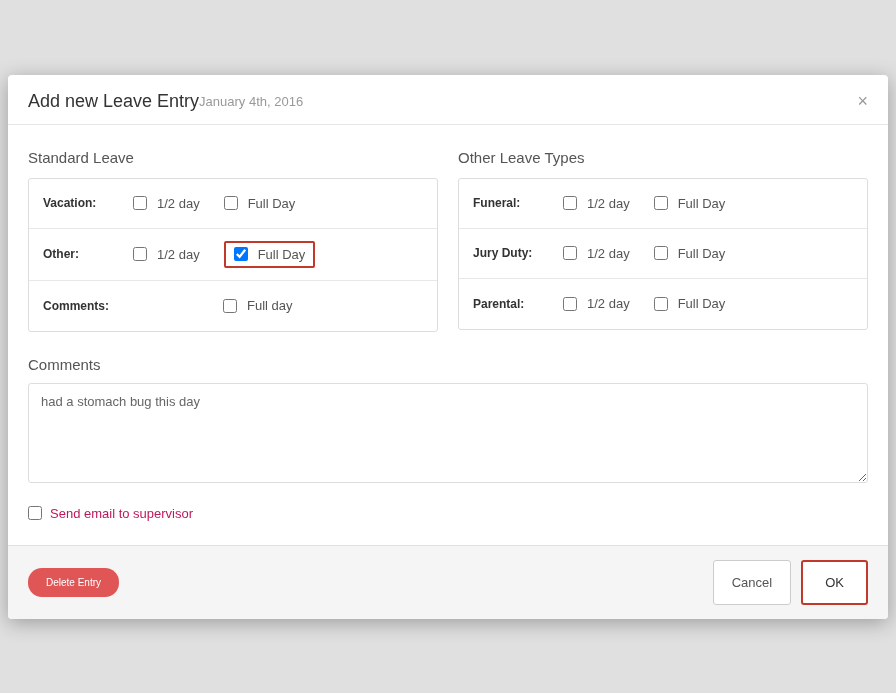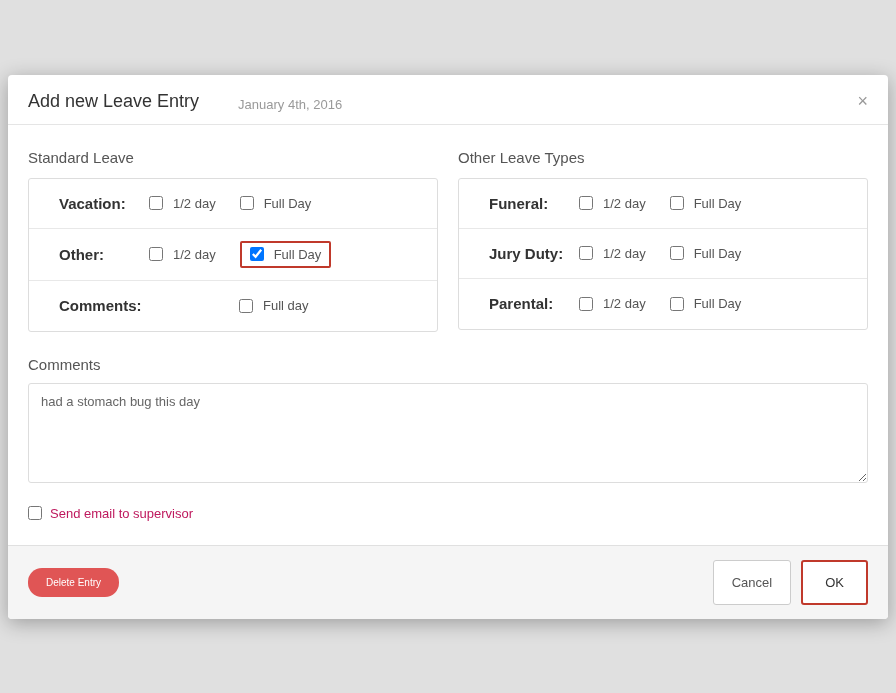--- a/index.html
+++ b/index.html
@@ -188,8 +188,7 @@
     }
     .header-left {
       display: flex;
-      align-items: flex-end;
-      gap: 29px;
+      align-items: center;
     }
   </style>
 </head>

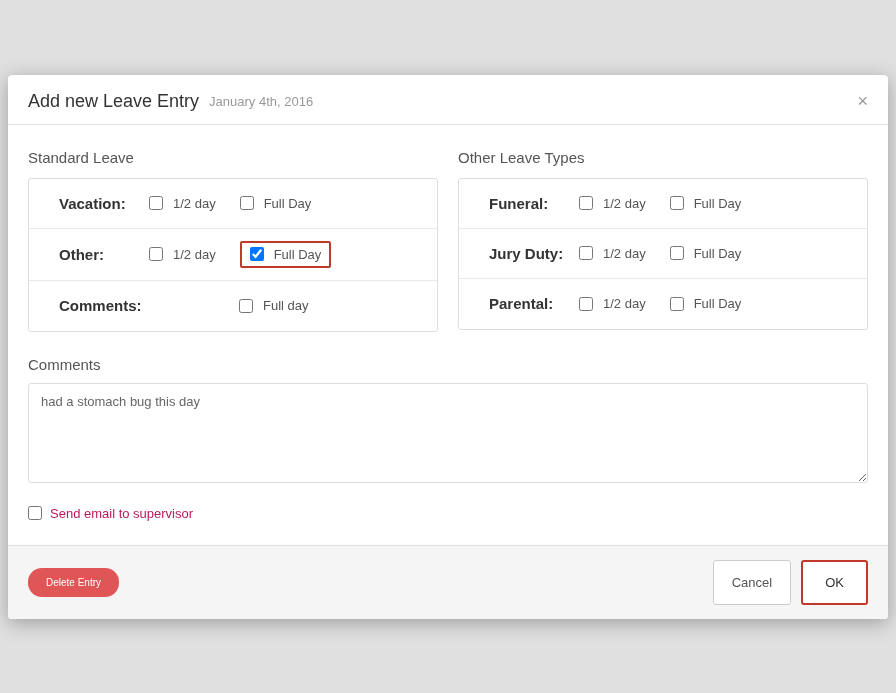--- a/index.html
+++ b/index.html
@@ -35,7 +35,6 @@
     .dialog-date {
       font-size: 13px;
       color: #999;
-      margin-left: 10px;
     }
     .close-btn {
       background: none;

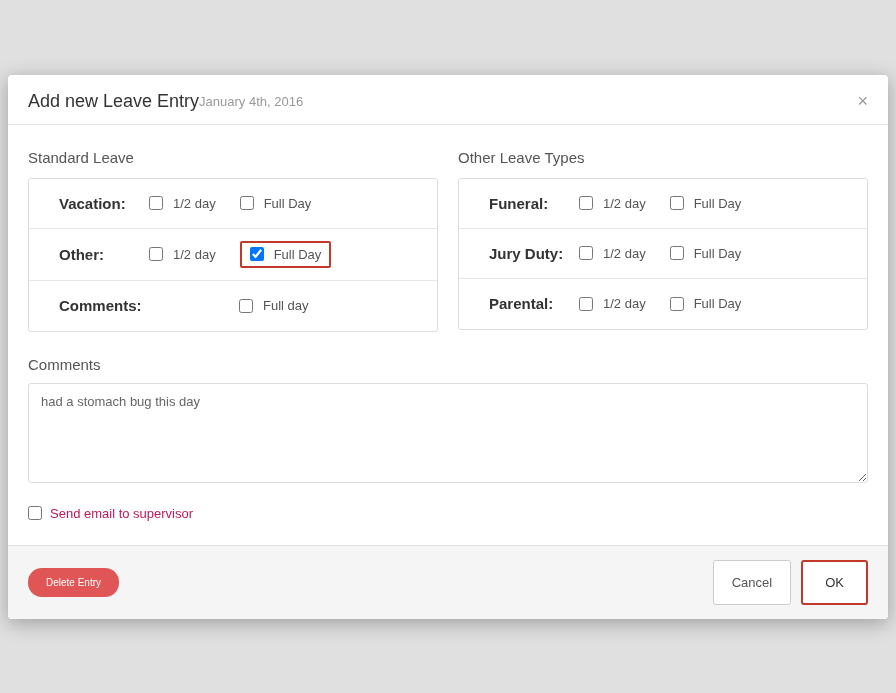--- a/index.html
+++ b/index.html
@@ -80,8 +80,7 @@
       font-weight: 600;
       width: 90px;
       flex-shrink: 0;
-      font-size: 15px;
-      margin-left: 16px;
+      font-size: 12px;
     }
     .checkbox-group {
       display: flex;

